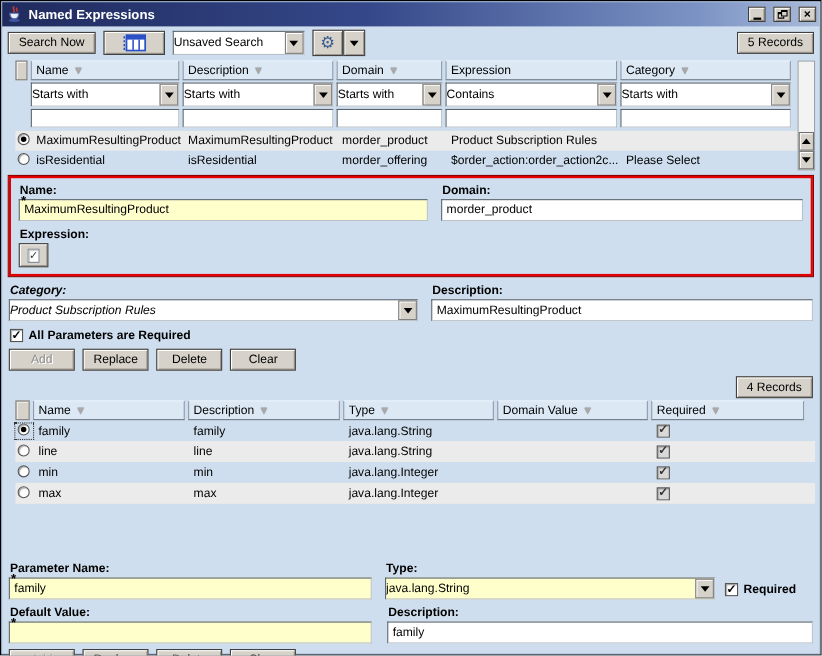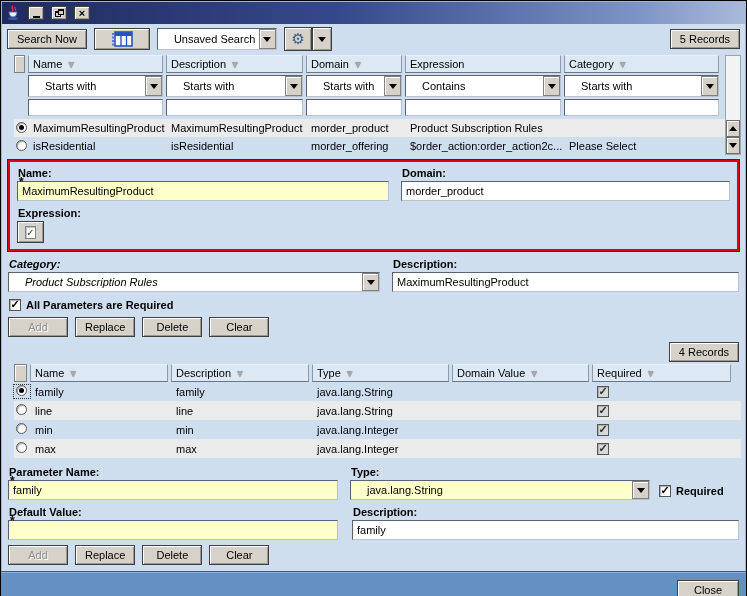--- a/index.html
+++ b/index.html
@@ -119,6 +119,7 @@
       <path d="M4 7 h8 c0 3-1.5 5-4 5 s-4-2-4-5 z" fill="#e8eef7" stroke="#5a6ea8" stroke-width="1"></path>
       <ellipse cx="8" cy="13.5" rx="5" ry="1.5" fill="#3d54a0"></ellipse>
     </svg>
+    <span class="title">Named Expressions</span>
     <span class="winbtn min">
         <span></span>
       </span>

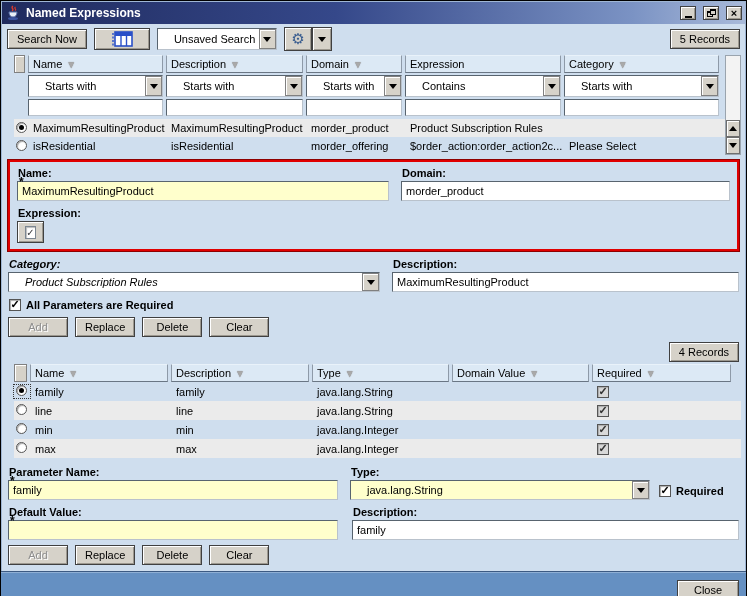--- a/index.html
+++ b/index.html
@@ -33,7 +33,7 @@
   .iconbtn { padding:2px 16px; height:22px; display:flex; align-items:center; }
   .combo { background:#fff; border:1px solid; border-color:#58646f #b9c2cc #b9c2cc #58646f;
     height:22px; display:flex; align-items:center; }
-  .combo .combo-text { flex:1; padding:0 16px; overflow:hidden; white-space:nowrap; }
+  .combo .combo-text { flex:1; padding:0 0; overflow:hidden; white-space:nowrap; }
   .combo .arrow { width:17px; height:100%; background:#d6d2c9; border:1px solid #808080;
     box-shadow: inset 1px 1px 0 #fff; display:flex; align-items:center; justify-content:center; }
   .arrow-glyph { width:0; height:0; border-left:4px solid transparent; border-right:4px solid transparent; border-top:5px solid #000; }

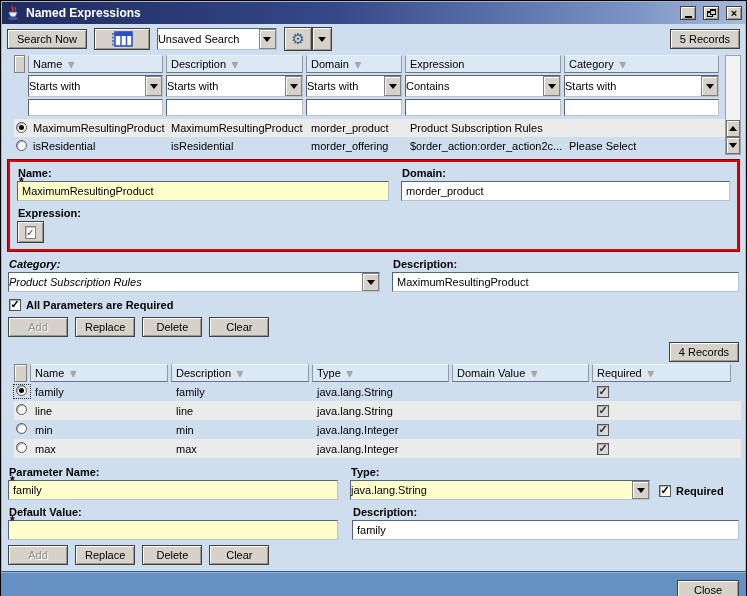--- a/index.html
+++ b/index.html
@@ -94,7 +94,7 @@
 
   
   .param-form { margin-top:6px; }
-  .pf-grid { display:flex; gap:12px; }
+  .pf-grid { display:flex; gap:12px;margin-top:45px; }
   .pf-left { width:330px; flex:0 0 330px; }
   .pf-right { flex:1; display:flex; align-items:flex-end; gap:9px; }
   .type-combo { width:300px; }

